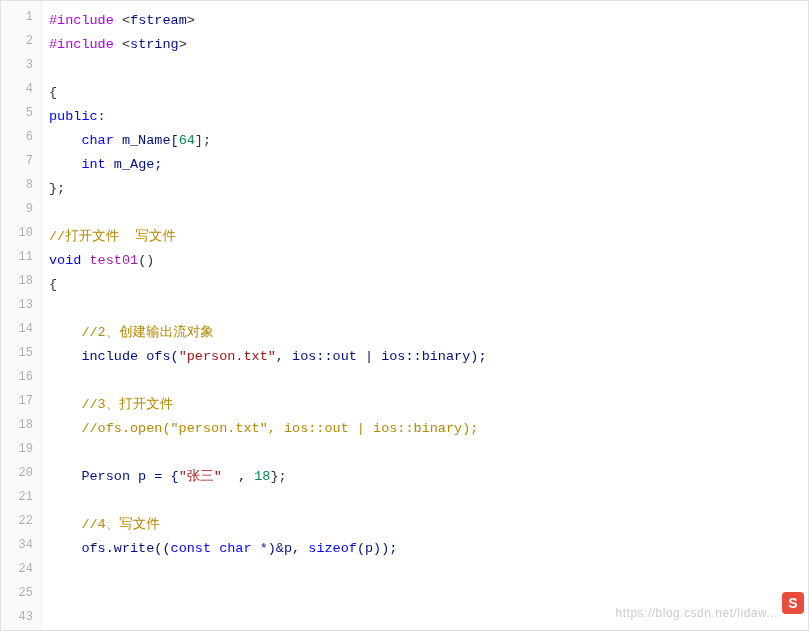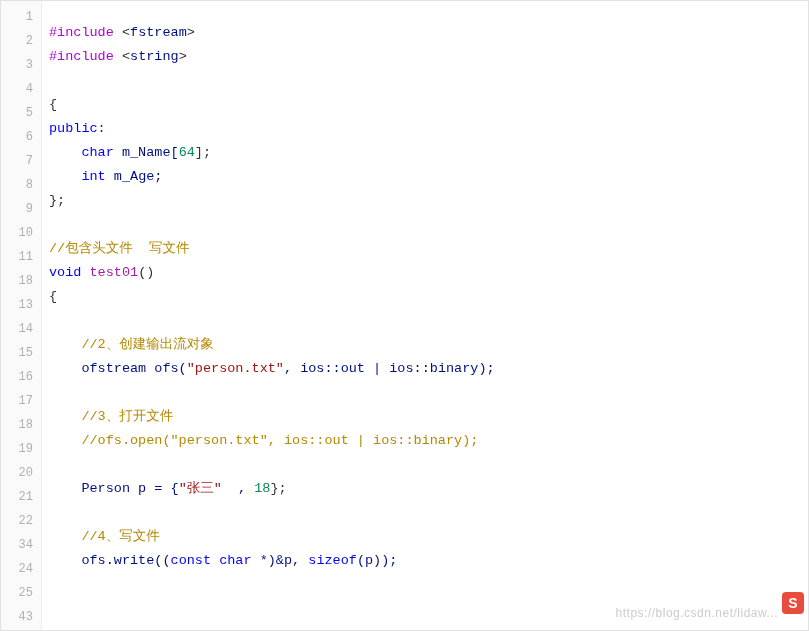--- a/index.html
+++ b/index.html
@@ -42,7 +42,7 @@
     position: absolute;
     left: 48px;
     right: 0;
-    top: 16px;
+    top: 4px;
     padding-top: 4px;
   }
   .code .line {

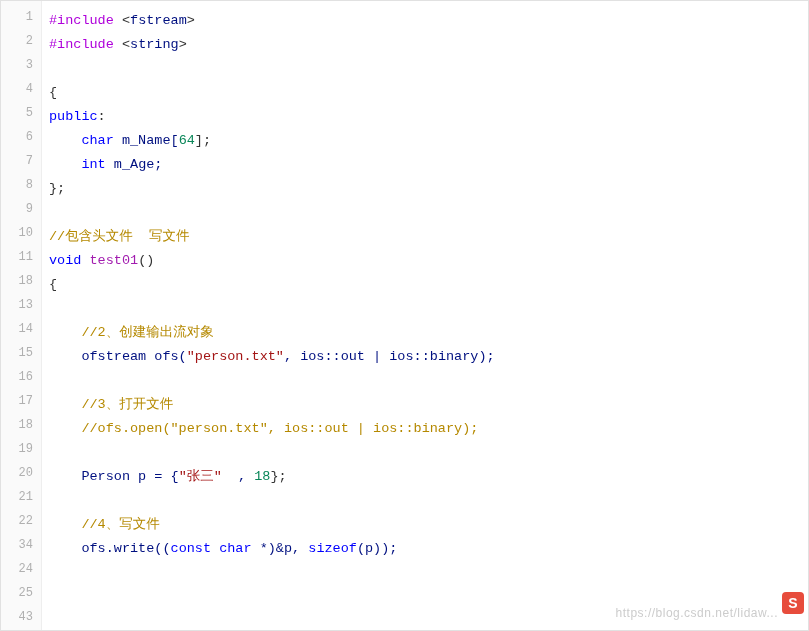--- a/index.html
+++ b/index.html
@@ -128,7 +128,7 @@
       <div class="line"><span>    </span><span class="type">int</span><span> </span><span class="ident">m_Age;</span></div>
       <div class="line"><span class="punc">};</span></div>
       <div class="line"></div>
-      <div class="line"><span class="cmt">//包含头文件  写文件</span></div>
+      <div class="line"><span class="cmt">//打开文件  写文件</span></div>
       <div class="line"><span class="type">void</span><span> </span><span class="func">test01</span><span class="punc">()</span></div>
       <div class="line"><span class="punc">{</span></div>
       <div class="line"></div>

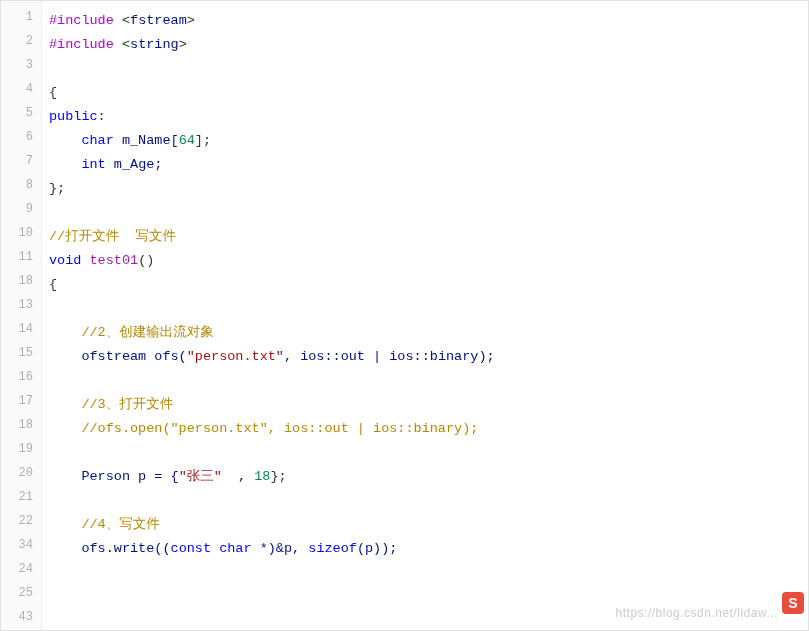--- a/index.html
+++ b/index.html
@@ -133,7 +133,7 @@
       <div class="line"><span class="punc">{</span></div>
       <div class="line"></div>
       <div class="line"><span>    </span><span class="cmt">//2、创建输出流对象</span></div>
-      <div class="line"><span>    </span><span class="ident">ofstream ofs(</span><span class="str">"person.txt"</span><span class="ident">, ios::out | ios::binary);</span></div>
+      <div class="line"><span>    </span><span class="ident">include ofs(</span><span class="str">"person.txt"</span><span class="ident">, ios::out | ios::binary);</span></div>
       <div class="line"></div>
       <div class="line"><span>    </span><span class="cmt">//3、打开文件</span></div>
       <div class="line"><span>    </span><span class="cmt">//ofs.open("person.txt", ios::out | ios::binary);</span></div>

